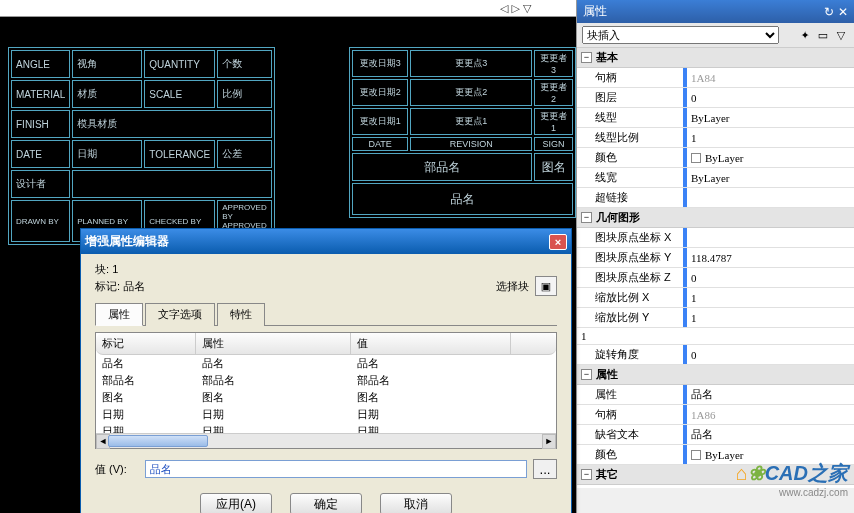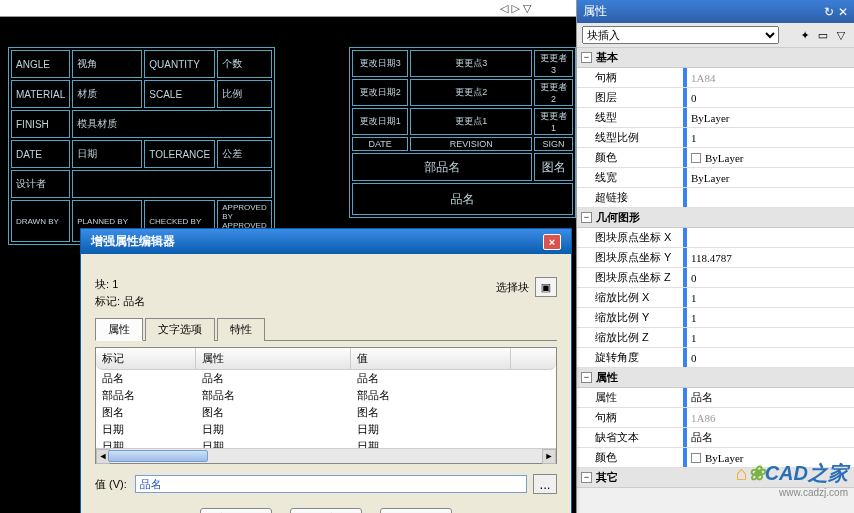--- a/index.html
+++ b/index.html
@@ -41,7 +41,7 @@
 
 
 .dialog { position: absolute; left: 80px; top: 228px; width: 492px; background: #ece9d8; border: 1px solid #0a5cae; box-shadow: 2px 2px 6px rgba(0,0,0,0.4); }
-.dlg-titlebar { background: linear-gradient(#3b8ce6, #0a5cae); color: #fff; padding: 4px 10px; display: flex; align-items: center; justify-content: space-between; font-size: 12px; font-weight: bold; }
+.dlg-titlebar { background: linear-gradient(#3b8ce6, #0a5cae); color: #fff; padding: 4px 4px; display: flex; align-items: center; justify-content: space-between; font-size: 12px; font-weight: bold; }
 .dlg-close { width: 18px; height: 16px; background: #d9534f; border: 1px solid #fff; border-radius: 2px; color: #fff; text-align: center; line-height: 14px; font-size: 11px; cursor: pointer; }
 .dlg-body { padding: 8px 14px; }
 .dlg-info { display: flex; justify-content: space-between; align-items: flex-start; margin-bottom: 6px; margin-top: 15px; }

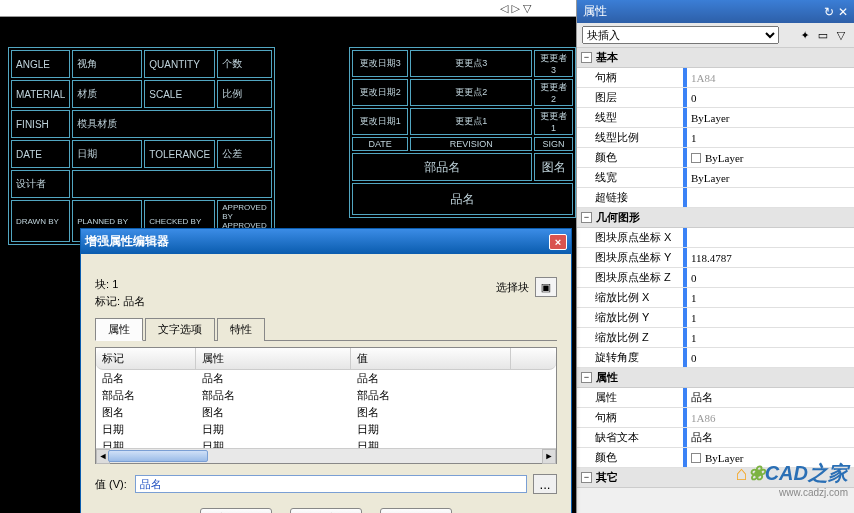--- a/index.html
+++ b/index.html
@@ -44,7 +44,7 @@
 .dlg-titlebar { background: linear-gradient(#3b8ce6, #0a5cae); color: #fff; padding: 4px 4px; display: flex; align-items: center; justify-content: space-between; font-size: 12px; font-weight: bold; }
 .dlg-close { width: 18px; height: 16px; background: #d9534f; border: 1px solid #fff; border-radius: 2px; color: #fff; text-align: center; line-height: 14px; font-size: 11px; cursor: pointer; }
 .dlg-body { padding: 8px 14px; }
-.dlg-info { display: flex; justify-content: space-between; align-items: flex-start; margin-bottom: 6px; margin-top: 15px; }
+.dlg-info { display: flex; justify-content: space-between; align-items: flex-end; margin-bottom: 6px; }
 .dlg-info-left div { margin-bottom: 2px; }
 .select-block { display: flex; align-items: center; }
 .select-block .pick-btn { width: 22px; height: 20px; border: 1px solid #888; background: #f4f4f4; margin-left: 6px; cursor: pointer; font-size: 11px; }

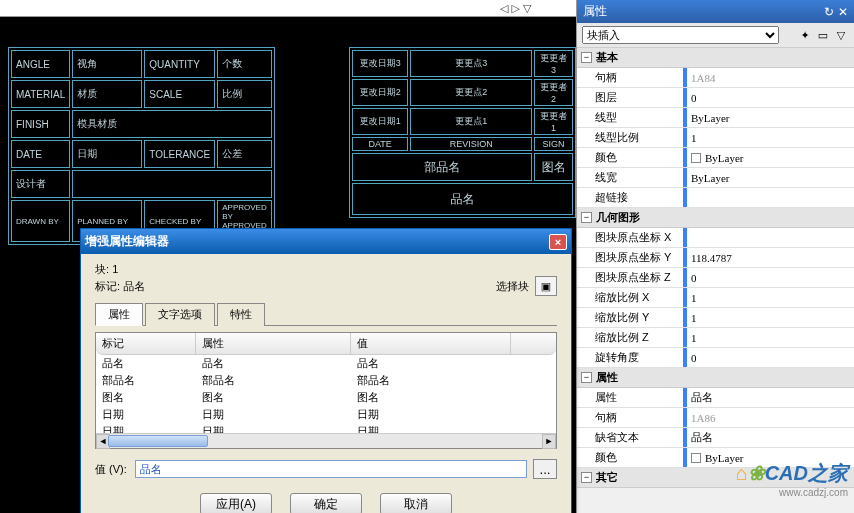--- a/index.html
+++ b/index.html
@@ -231,7 +231,6 @@
         <div class="prop-val">1</div>
       </div>
     <div class="prop-row">
-        <div class="prop-key">缩放比例 Z</div>
         <div class="prop-val">1</div>
       </div>
     <div class="prop-row">

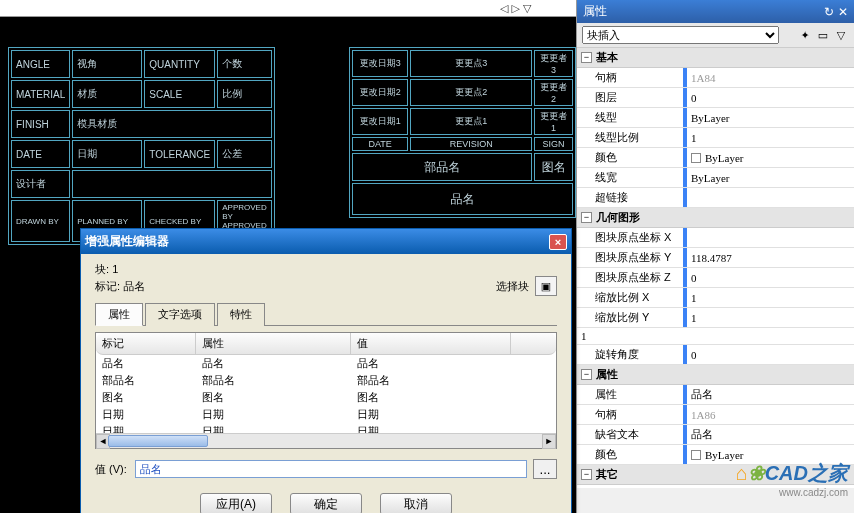--- a/index.html
+++ b/index.html
@@ -69,7 +69,7 @@
 .scroll-arr.r { right: 0; }
 
 .value-row { display: flex; align-items: center; margin-top: 10px; }
-.value-row label { margin-right: 8px; }
+.value-row label { margin-right: 18px; }
 .value-row input { flex: 1; border: 1px solid #7a9fd4; padding: 2px 4px; background: #fff; color: #2050c0; font-size: 11px; }
 .value-row .browse { width: 24px; height: 20px; margin-left: 6px; border: 1px solid #888; background: #f0f0f0; cursor: pointer; }
 

